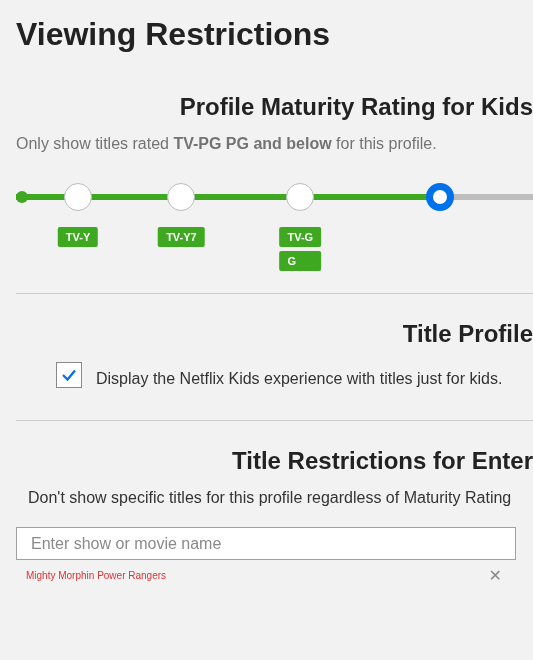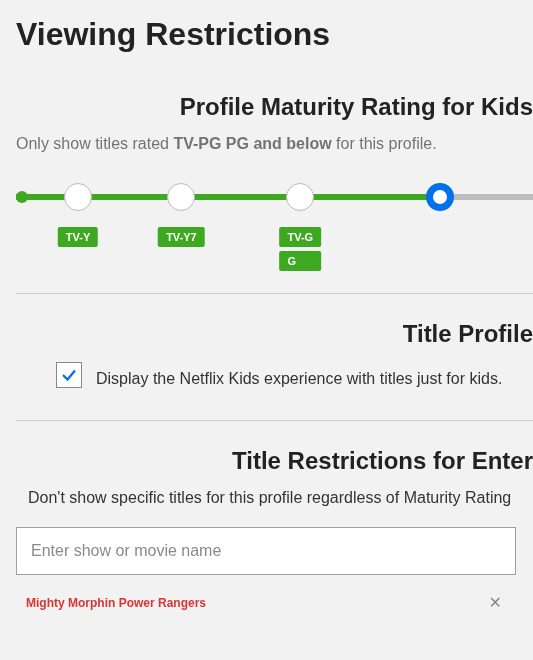--- a/index.html
+++ b/index.html
@@ -131,13 +131,13 @@
   }
   .search-input {
     width: 500px;
-    height: 48px;
+    height: 33px;
     border: 1px solid #a0a0a0;
     background: #fff;
     font-size: 16px;
     color: #333;
     padding: 0 14px;
-    margin-bottom: 14px;
+    margin-bottom: 2px;
   }
   .search-input::placeholder { color: #8a8a8a; }
   .restricted-item {

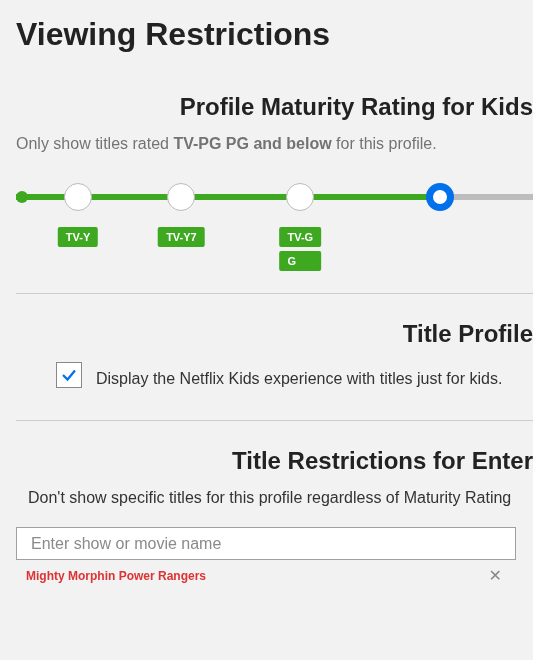--- a/index.html
+++ b/index.html
@@ -149,8 +149,7 @@
   }
   .restricted-title {
     color: #d33;
-    font-size: 12px;
-    font-weight: bold;
+    font-size: 10px;
   }
   .remove-x {
     color: #888;

